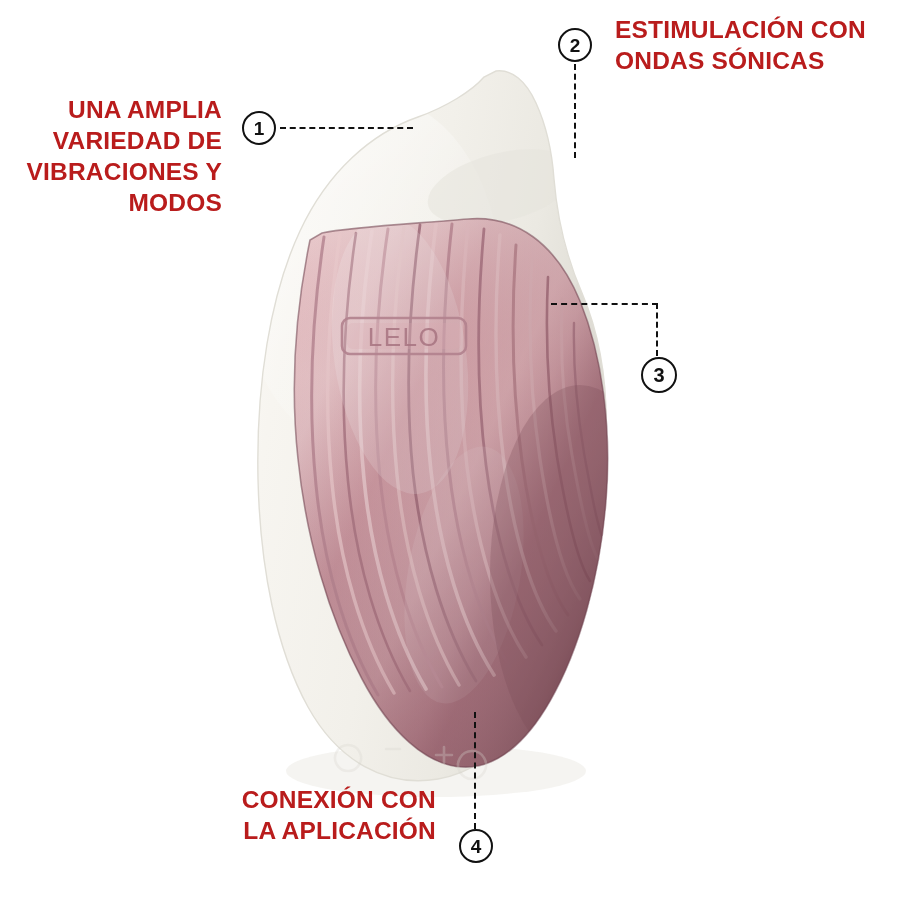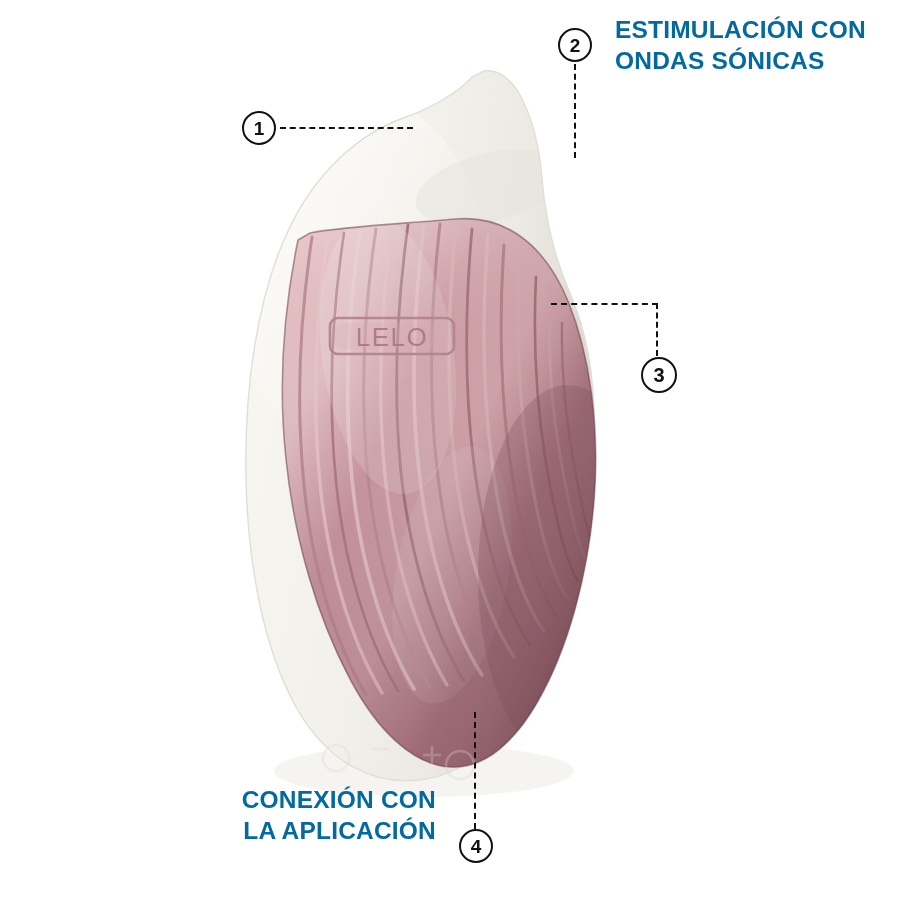--- a/index.html
+++ b/index.html
@@ -24,7 +24,7 @@
   .callout-text {
     position: absolute;
     font-weight: bold;
-    color: #0369a1;
+    color: #b91c1c;
     font-size: 24.5px;
     line-height: 31px;
     letter-spacing: 0.2px;

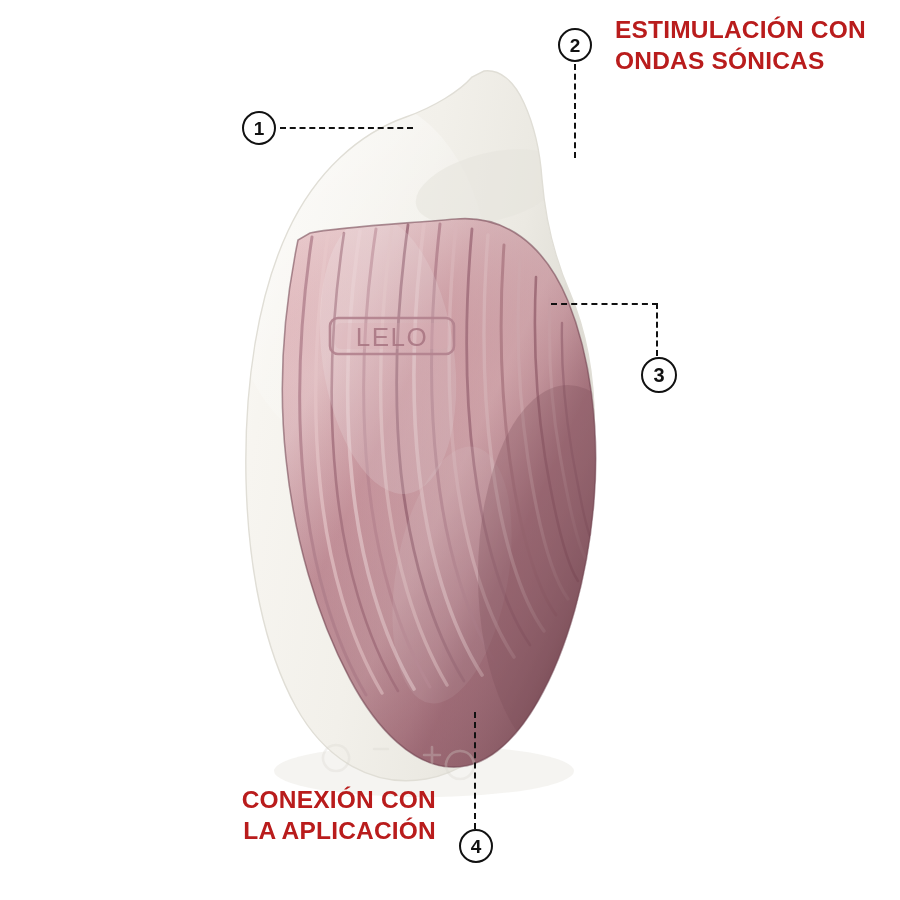--- a/index.html
+++ b/index.html
@@ -278,6 +278,10 @@
   <div class="marker" id="marker1">
     <span>1</span>
   </div>
+  <div class="callout-text align-right" id="label1-text">UNA AMPLIA
+VARIEDAD DE
+VIBRACIONES Y
+MODOS</div>
 
   <div class="marker" id="marker2">
     <span>2</span>

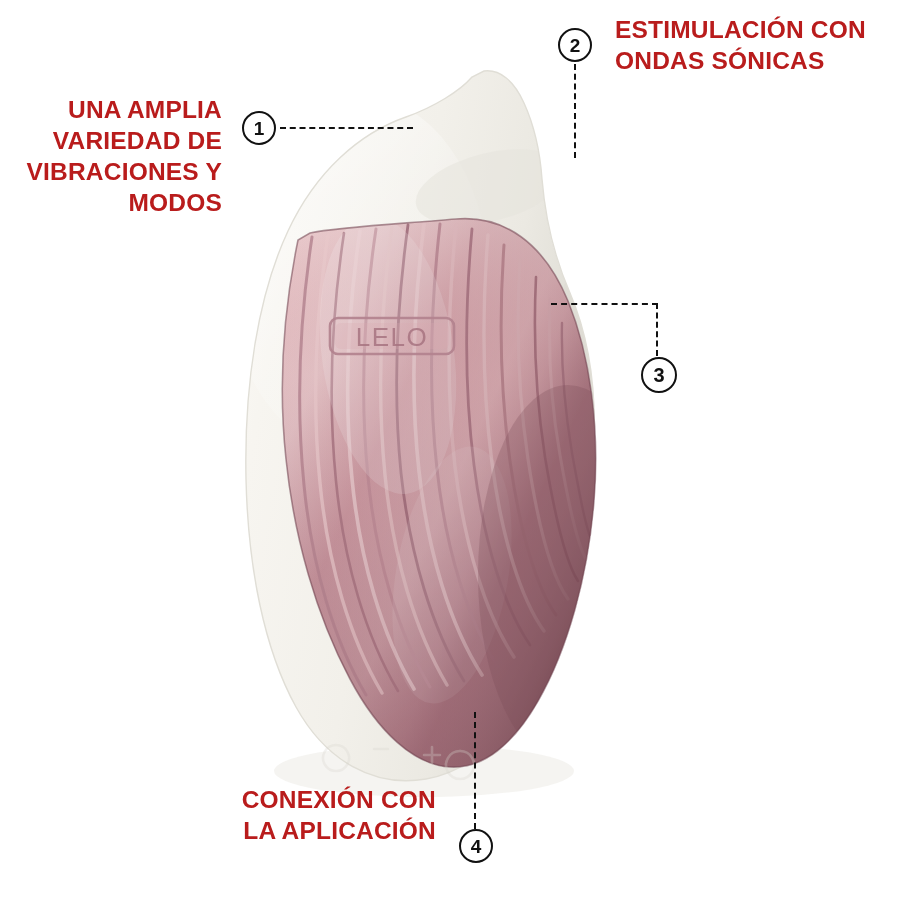--- a/index.html
+++ b/index.html
@@ -81,7 +81,7 @@
   
   #product {
     position: absolute;
-    left: 238px;
+    left: 250px;
     top: 55px;
     width: 380px;
     height: 745px;

